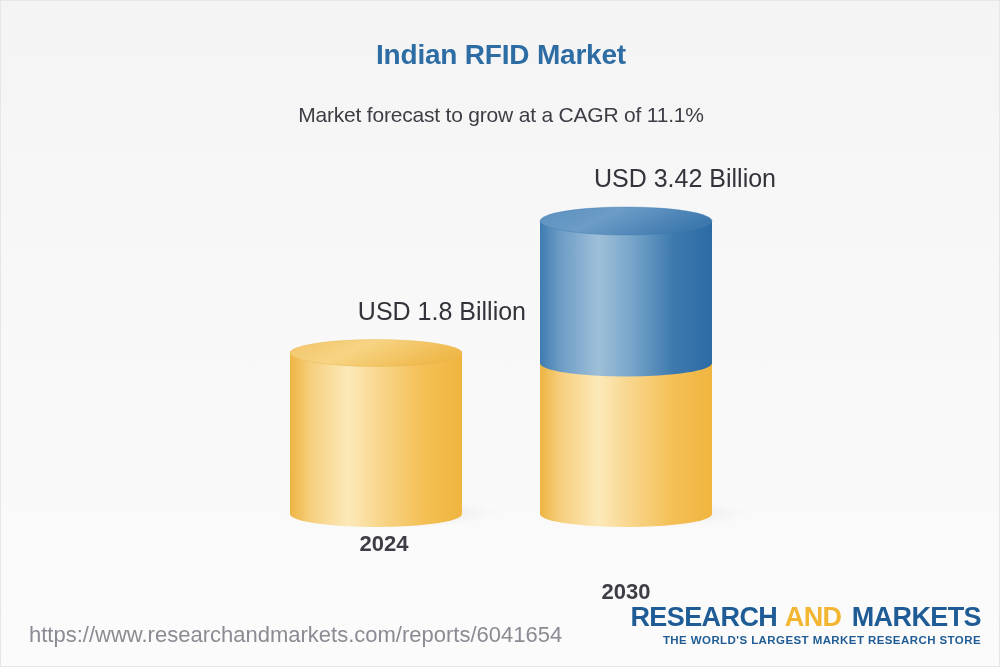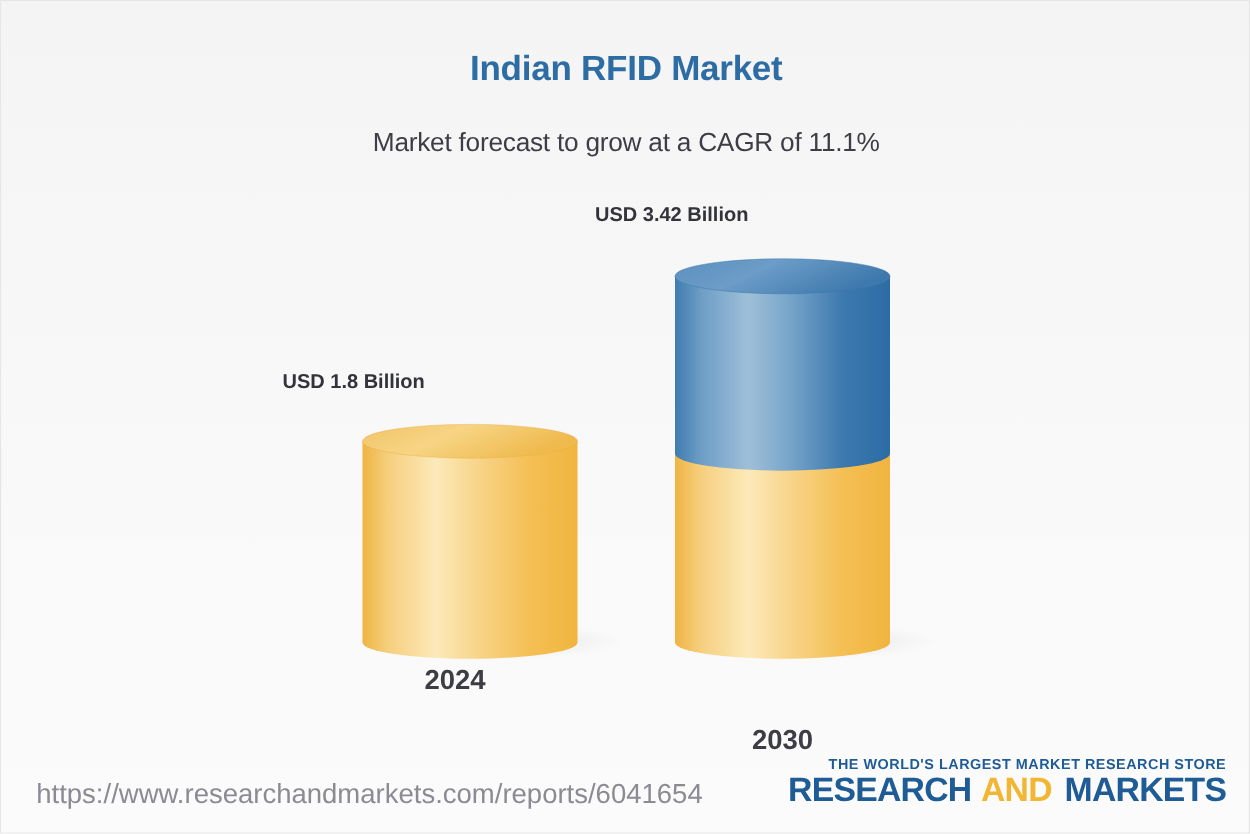--- a/index.html
+++ b/index.html
@@ -61,9 +61,9 @@
   
   .value-label {
     position: absolute;
-    text-align: left;
-    font-size: 16px;
-    font-weight: bold;
+    text-align: right;
+    font-size: 25px;
+    font-weight: normal;
     color: #33333b;
     white-space: nowrap;
   }

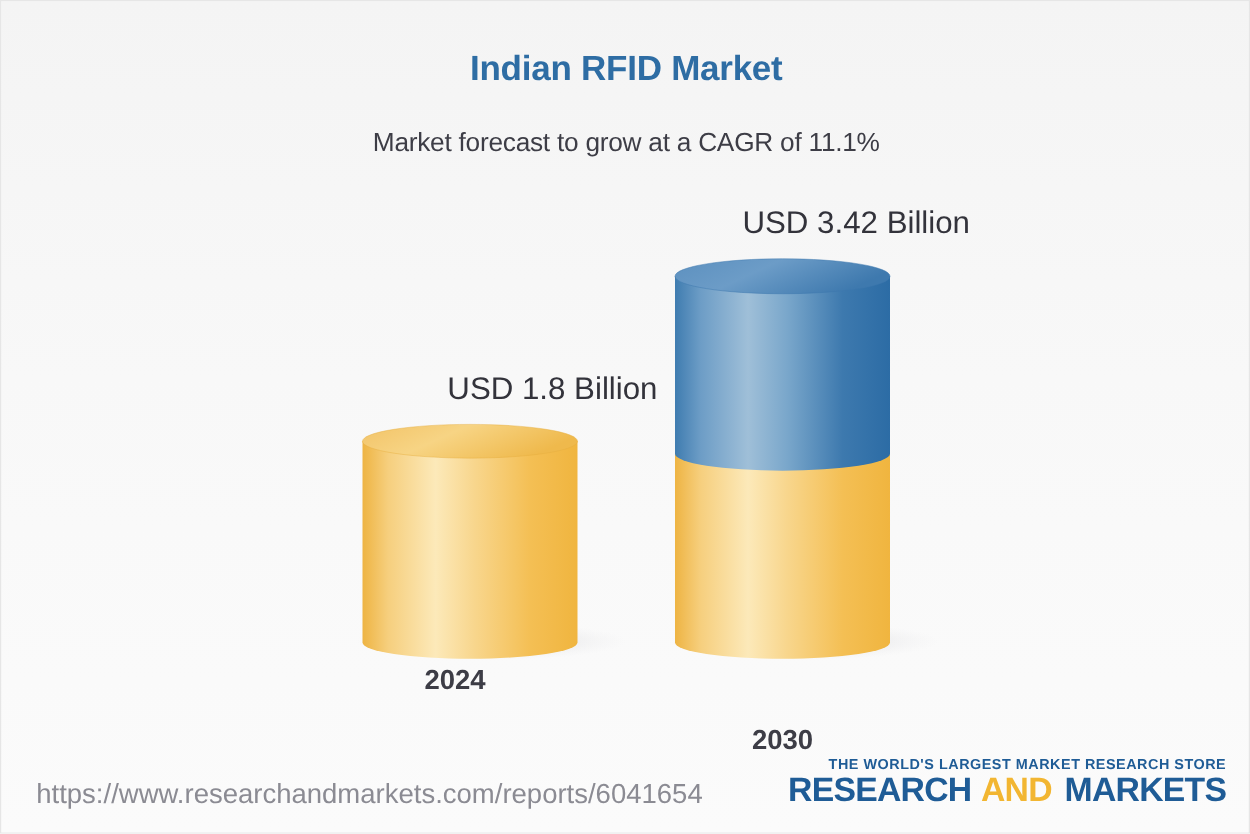--- a/index.html
+++ b/index.html
@@ -79,7 +79,7 @@
     color: #3d3d46;
     white-space: nowrap;
   }
-  #category-label-0 { left: 213px; top: 530px; width: 300px; }
+  #category-label-0 { left: 233px; top: 530px; width: 300px; }
   #category-label-1 { left: 475px; top: 530px; width: 300px; margin-top: 48px; }
 
   

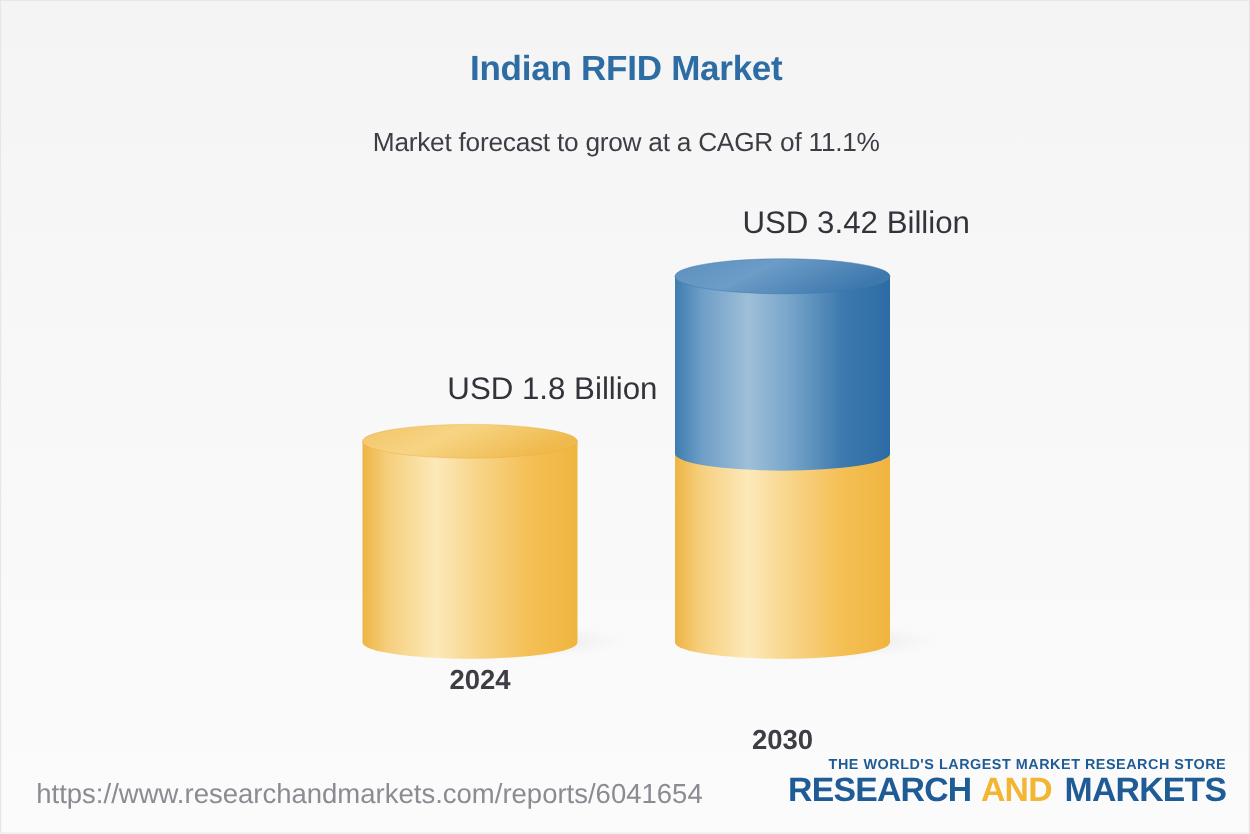--- a/index.html
+++ b/index.html
@@ -194,8 +194,8 @@
   <div id="source-url">https://www.researchandmarkets.com/reports/6041654</div>
 
   <div id="logo">
+    <div id="logo-wordmark"><span class="logo-blue">RESEARCH</span><span class="logo-gold" style="margin: 0px 0.28em;">AND</span><span class="logo-blue" style="margin-left: 0.1em;">MARKETS</span></div>
     <div id="logo-tagline">THE WORLD'S LARGEST MARKET RESEARCH STORE</div>
-    <div id="logo-wordmark"><span class="logo-blue">RESEARCH</span><span class="logo-gold" style="margin: 0px 0.28em;">AND</span><span class="logo-blue" style="margin-left: 0.1em;">MARKETS</span></div>
   </div>
 
 </div>

